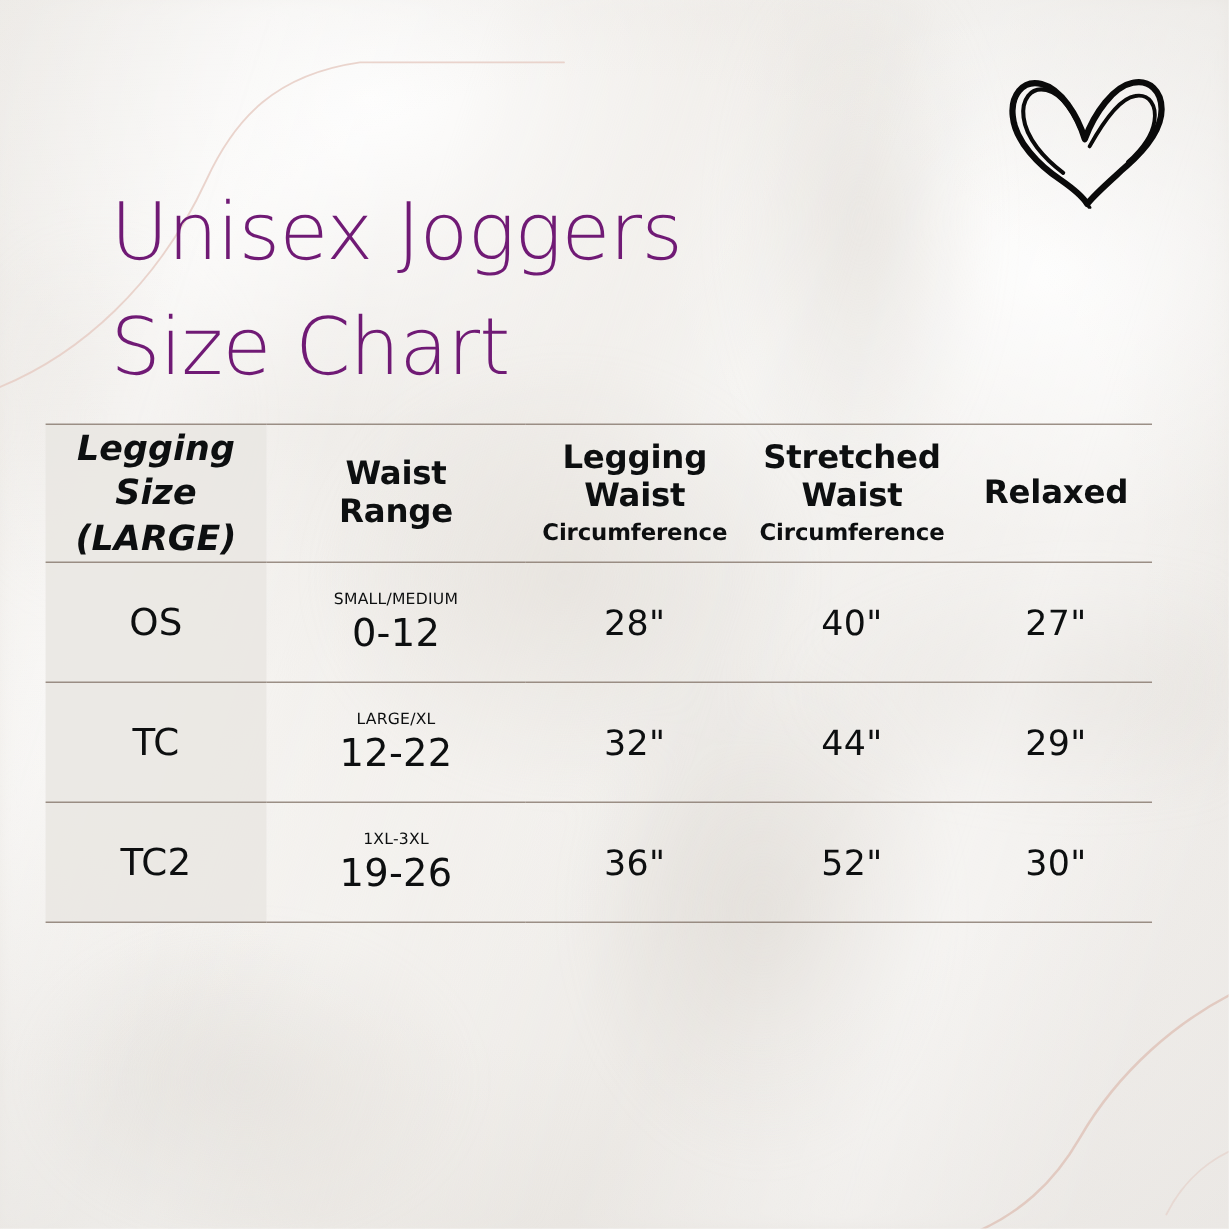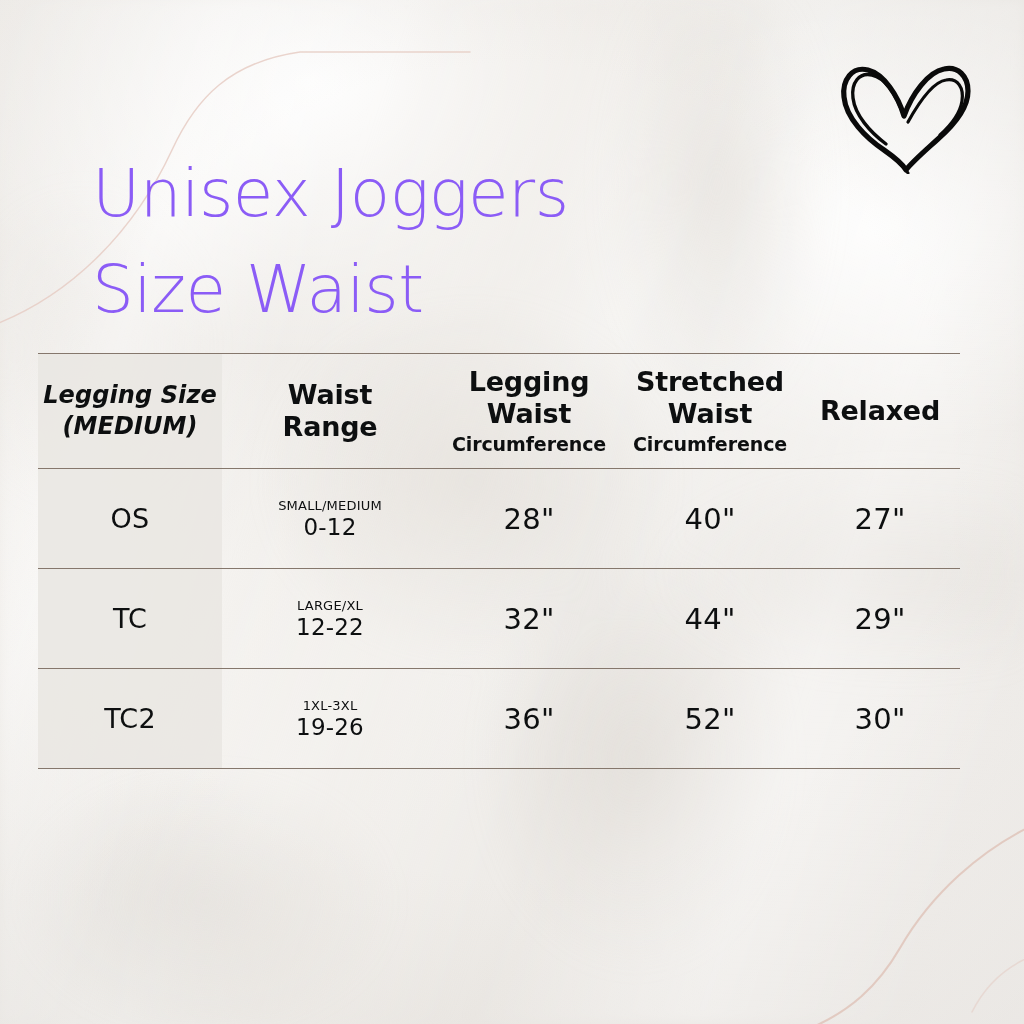--- a/index.html
+++ b/index.html
@@ -95,7 +95,7 @@
     font-size: 66px;
     line-height: 1.46;
     letter-spacing: -0.5px;
-    color: #8b5cf6;
+    color: #701a75;
     white-space: nowrap;
   }
 

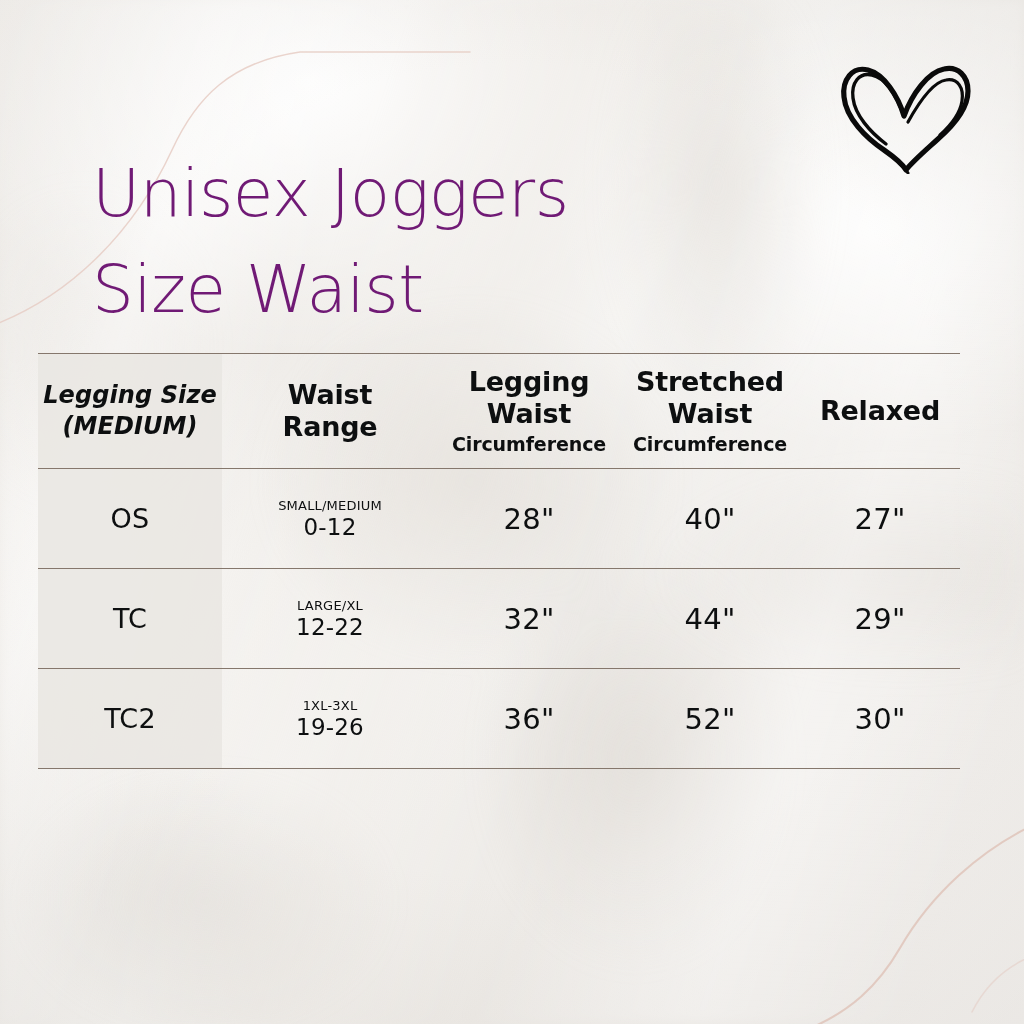--- a/index.html
+++ b/index.html
@@ -213,7 +213,7 @@
 
   <div class="title-block">
     <div class="title-line">Unisex Joggers</div>
-    <div class="title-line">Size Waist</div>
+    <div class="title-line">Size Chart</div>
   </div>
 
   <table class="size-table">

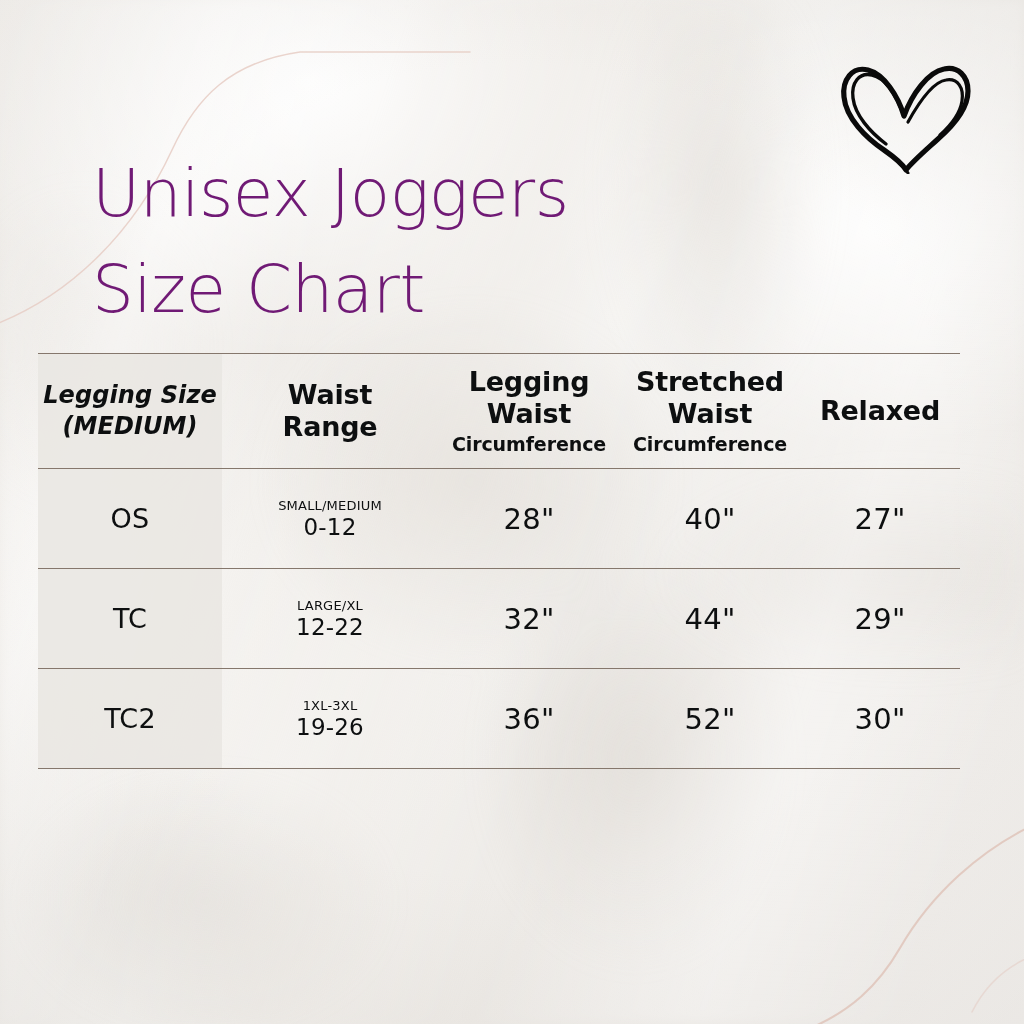--- a/index.html
+++ b/index.html
@@ -139,7 +139,7 @@
   .hdr-legging {
     font-weight: 700;
     font-style: italic;
-    font-size: 24px;
+    font-size: 29px;
     line-height: 1.28;
     letter-spacing: 0.1px;
     text-align: center;

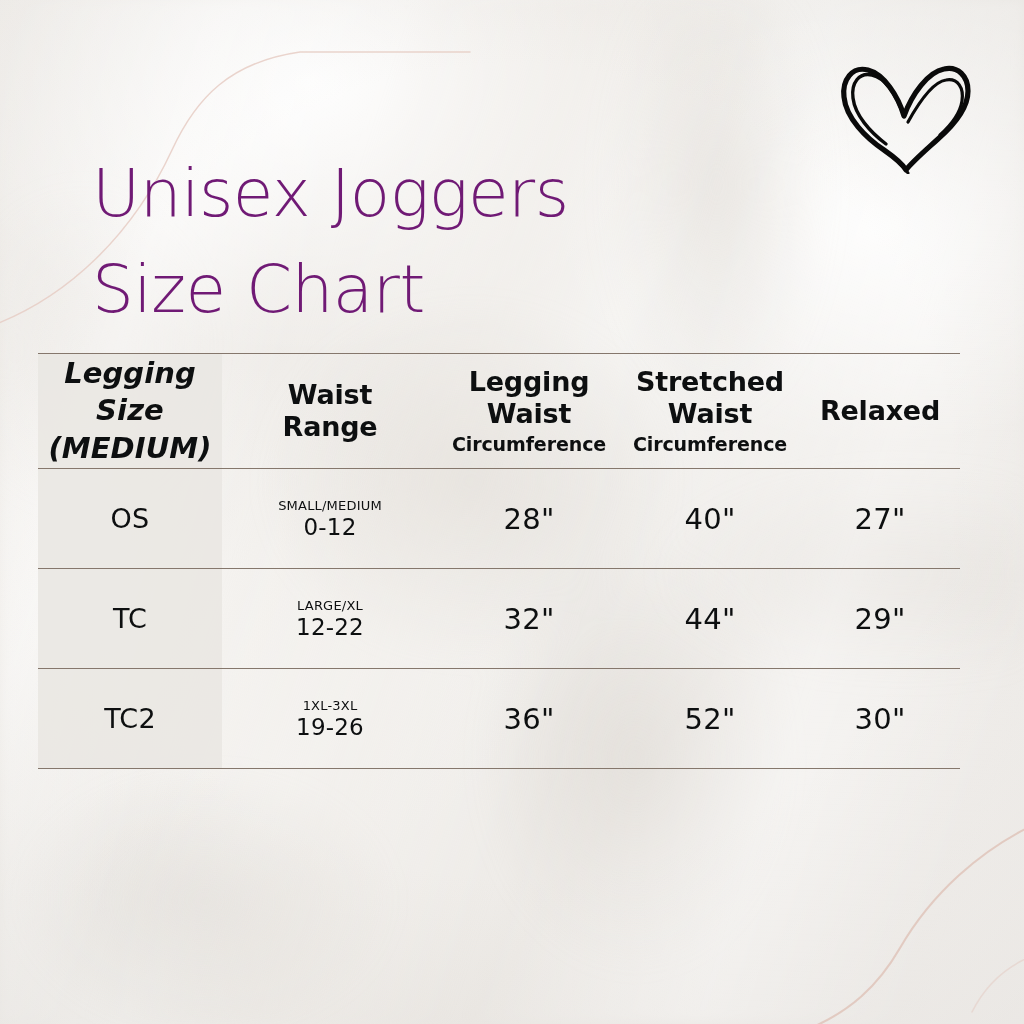--- a/index.html
+++ b/index.html
@@ -230,7 +230,7 @@
         <th class="col-tint">
           <div class="hdr-legging">
             <span>Legging Size</span><br>
-            <span>(MEDIUM)</span>
+            <span>(LARGE)</span>
           </div>
         </th>
         <th>

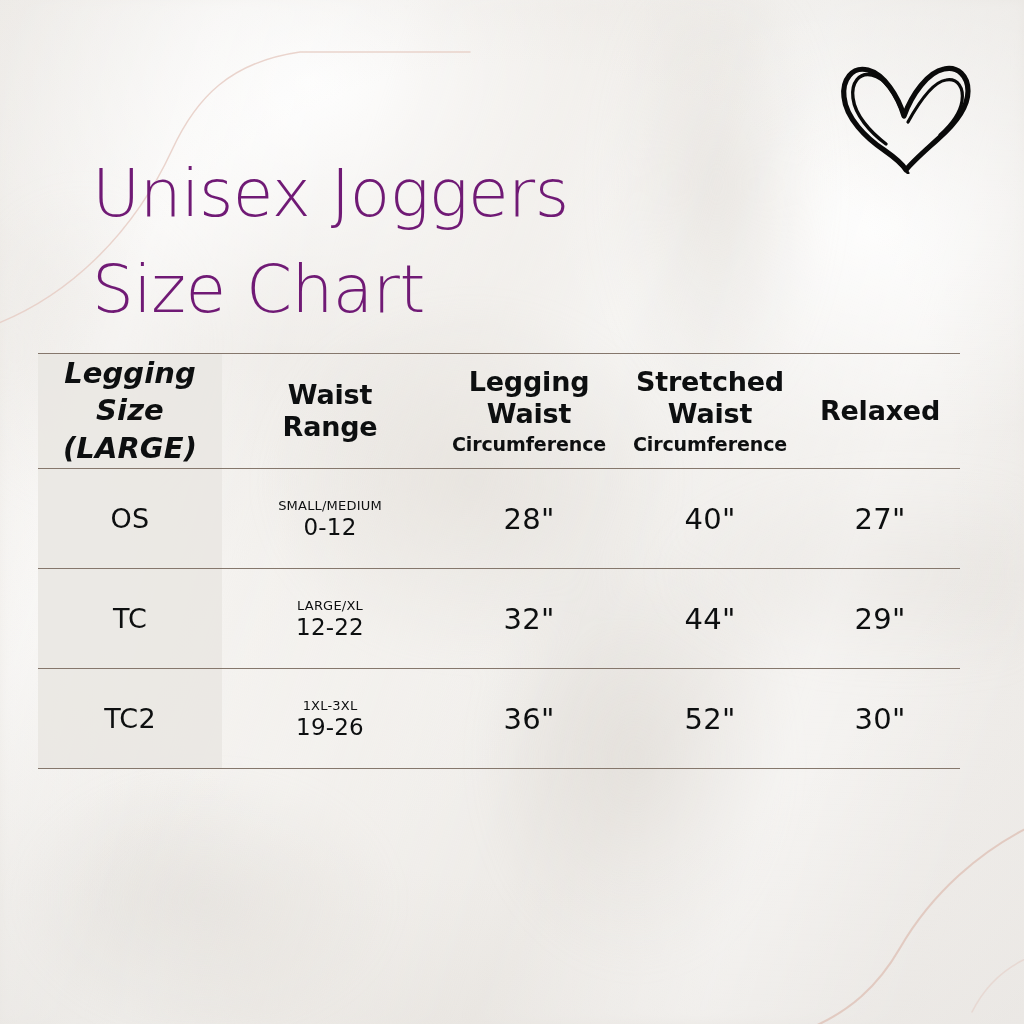--- a/index.html
+++ b/index.html
@@ -162,7 +162,7 @@
   
   .cell-code {
     font-weight: 400;
-    font-size: 27px;
+    font-size: 31px;
     letter-spacing: 0.2px;
   }
   .range-alpha {

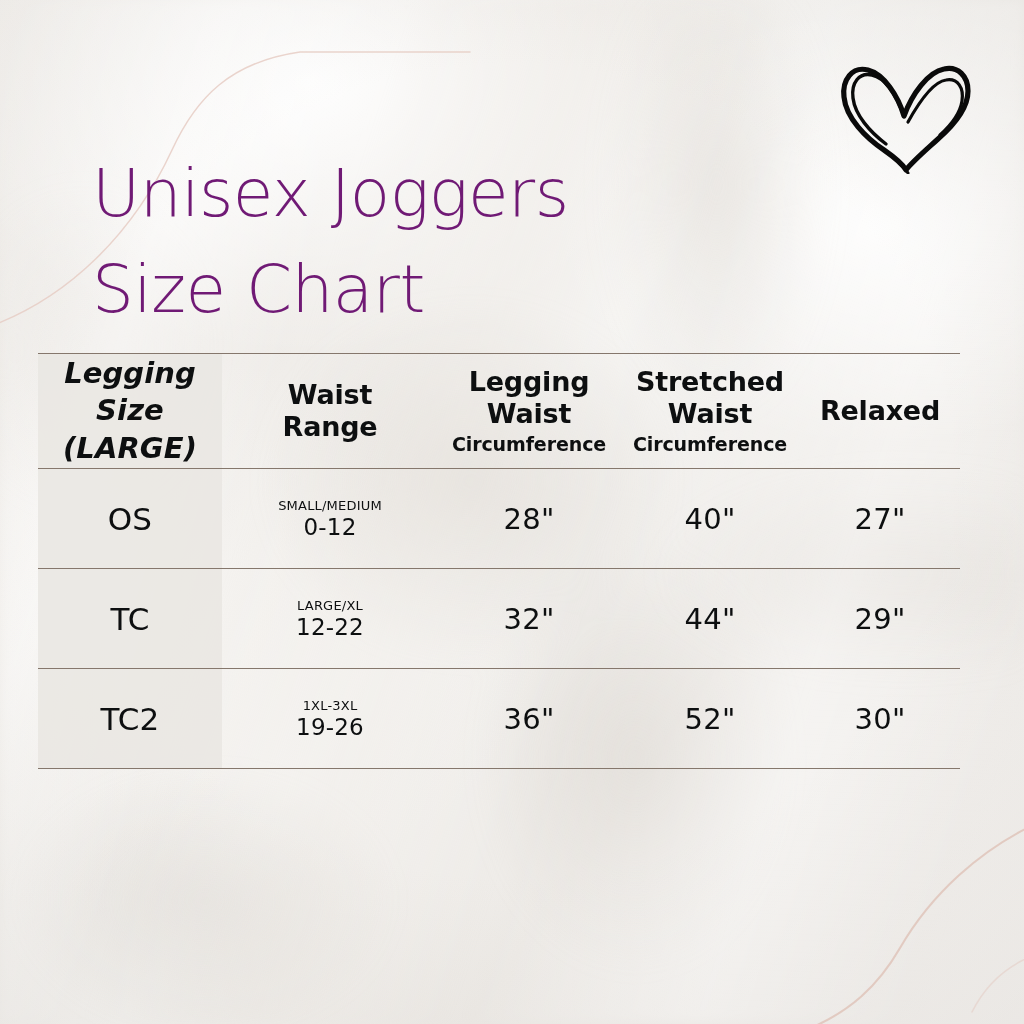--- a/index.html
+++ b/index.html
@@ -175,7 +175,7 @@
   .range-num {
     display: block;
     font-weight: 400;
-    font-size: 23px;
+    font-size: 32px;
     letter-spacing: 0.2px;
   }
   .cell-meas {

